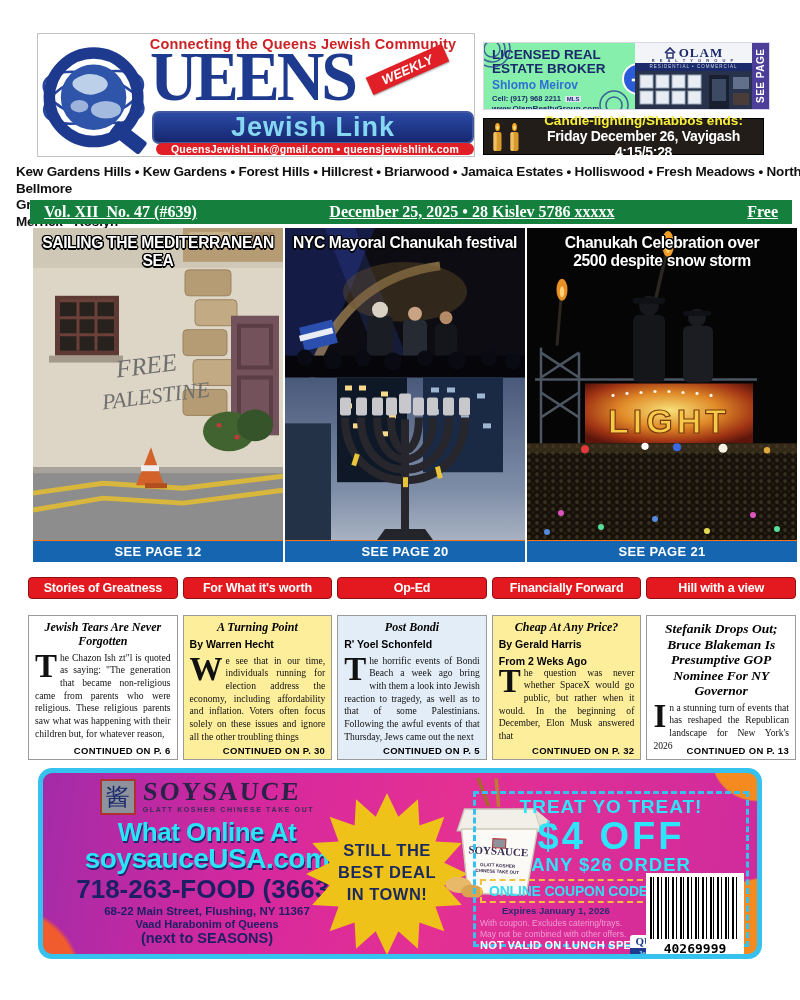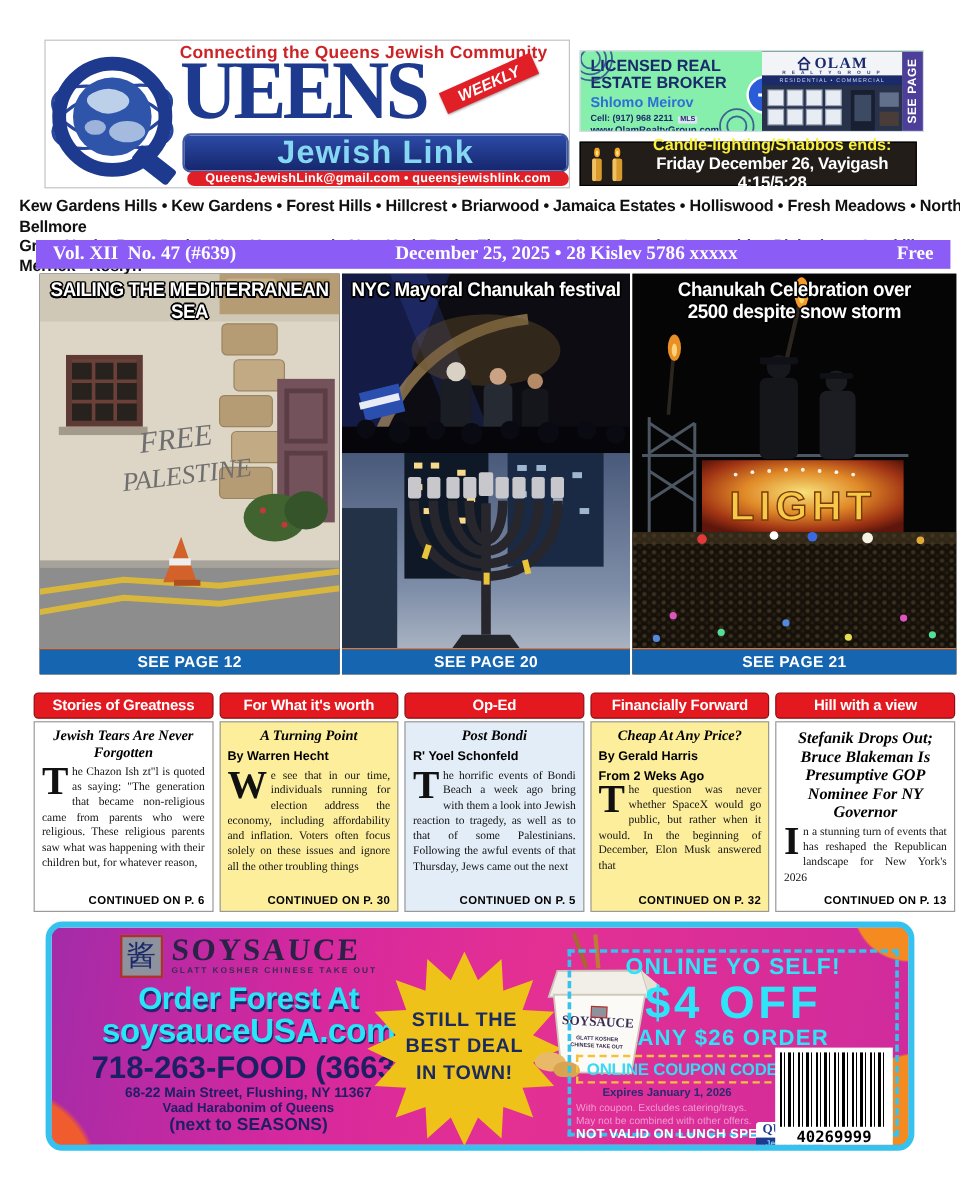--- a/index.html
+++ b/index.html
@@ -61,9 +61,9 @@
   
   .towns{position:absolute;left:16px;top:164px;width:100%;text-align:left;color:#101010;
          font-weight:700;font-size:13.5px;line-height:16.5px;letter-spacing:-.2px;}
-  .issue-bar{position:absolute;left:30px;right:8px;top:200px;height:24px;background:#8b5cf6;
+  .issue-bar{position:absolute;left:30px;right:8px;top:200px;height:24px;background:#15803d;
          color:#fff;font-family:"Liberation Serif",serif;font-weight:700;display:flex;
-         align-items:center;font-size:16px;}
+         align-items:center;font-size:16px;text-decoration:underline;}
   .issue-vol{padding-left:14px;white-space:pre;}
   .issue-date{flex:1;text-align:center;}
   .issue-free{padding-right:14px;}

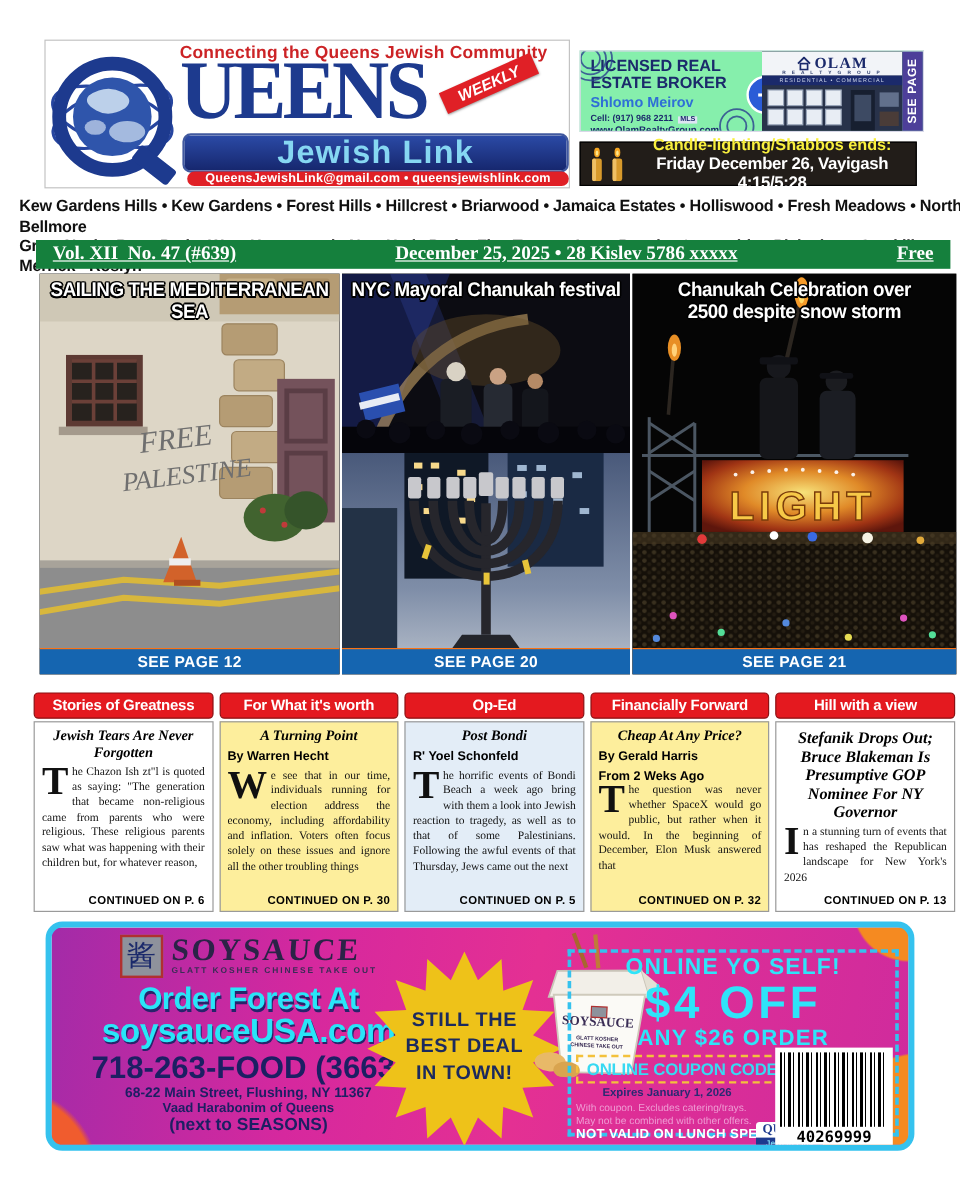--- a/index.html
+++ b/index.html
@@ -84,7 +84,7 @@
   .cols{position:absolute;left:28px;top:577px;width:768px;height:183px;display:flex;gap:5px;}
   .col{flex:1;display:flex;flex-direction:column;min-width:0;}
   .col-header{background:#e4191f;border:1px solid #8c1013;border-radius:4px;color:#fff;
-        font-weight:700;font-size:12.5px;text-align:center;padding:3px 0;margin-bottom:2px;
+        font-weight:700;font-size:12.5px;text-align:center;padding:3px 0;margin-bottom:16px;
         letter-spacing:-.2px;}
   .col-box{flex:1;border:1px solid #9a9a9a;padding:3px 6px 14px 6px;position:relative;
         font-family:"Liberation Serif",serif;overflow:hidden;}

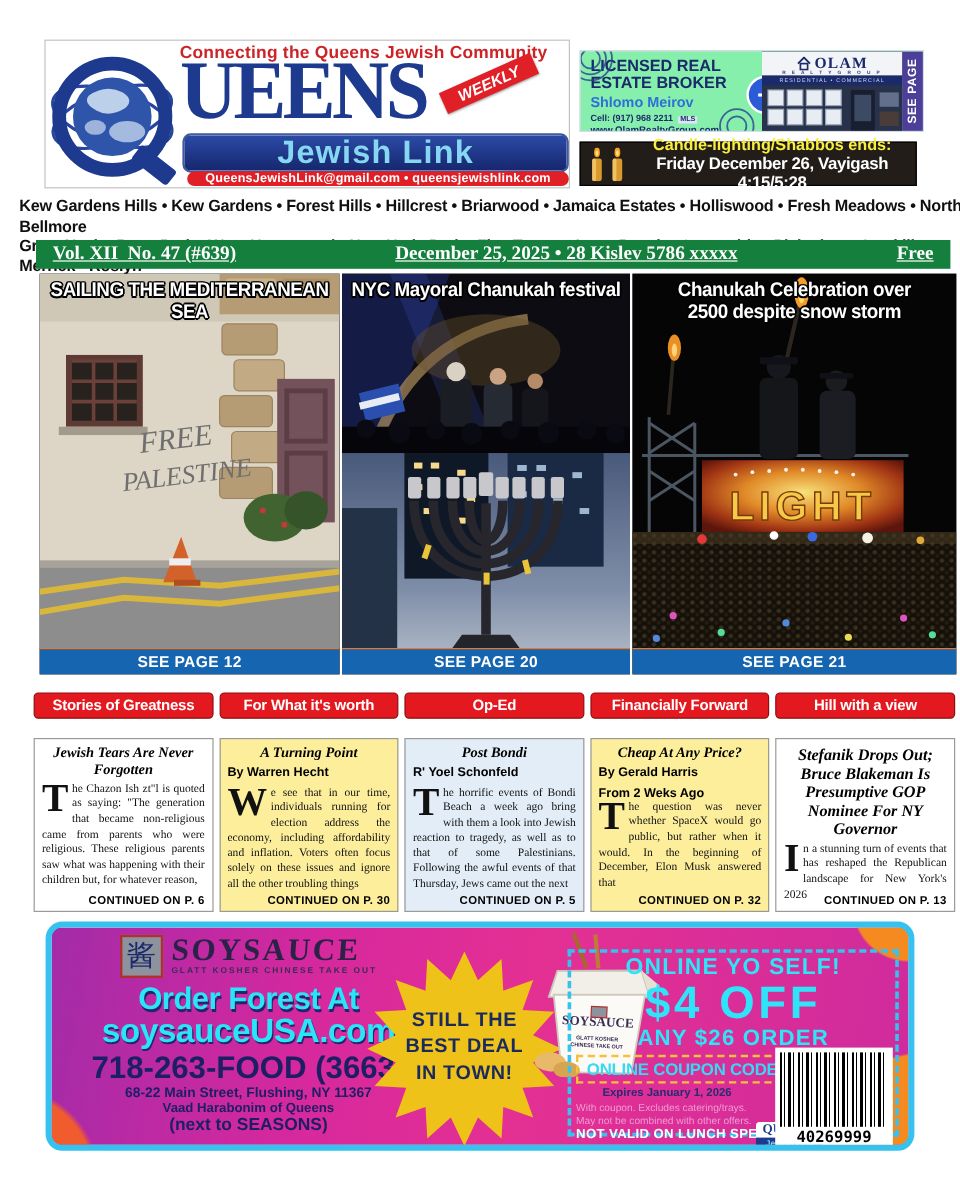--- a/index.html
+++ b/index.html
@@ -550,7 +550,7 @@
     </svg>
 
     <div class="coupon">
-      <div class="treat">ONLINE YO SELF!</div>
+      <div class="treat">TREAT YO TREAT!</div>
       <div class="offer">$4 OFF</div>
       <div class="offer-sub">ANY $26 ORDER</div>
       <div class="coupon-low">

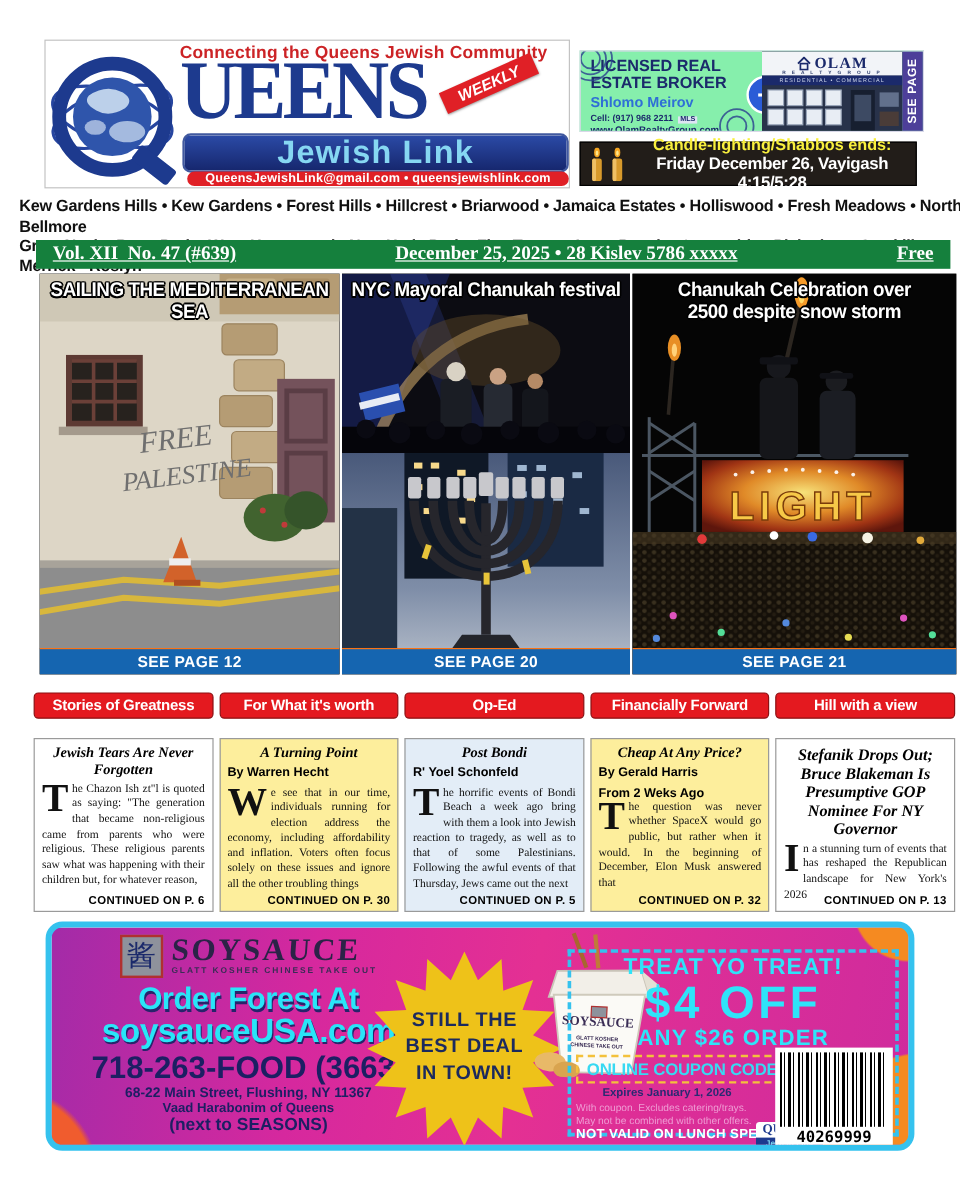--- a/index.html
+++ b/index.html
@@ -520,7 +520,7 @@
           <div class="soy-sub">GLATT KOSHER CHINESE TAKE OUT</div>
         </div>
       </div>
-      <div class="order1">Order Forest At</div>
+      <div class="order1">What Online At</div>
       <div class="order2">soysauceUSA.com</div>
       <div class="ad-phone">718-263-FOOD (3663)</div>
       <div class="ad-addr">68-22 Main Street, Flushing, NY 11367</div>

